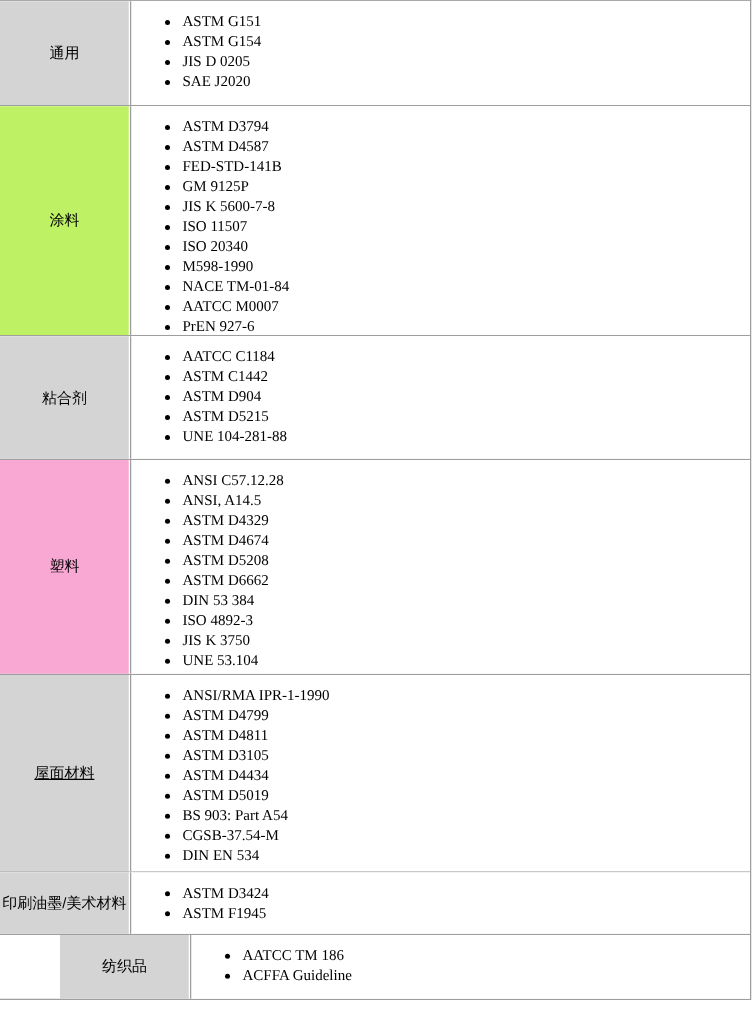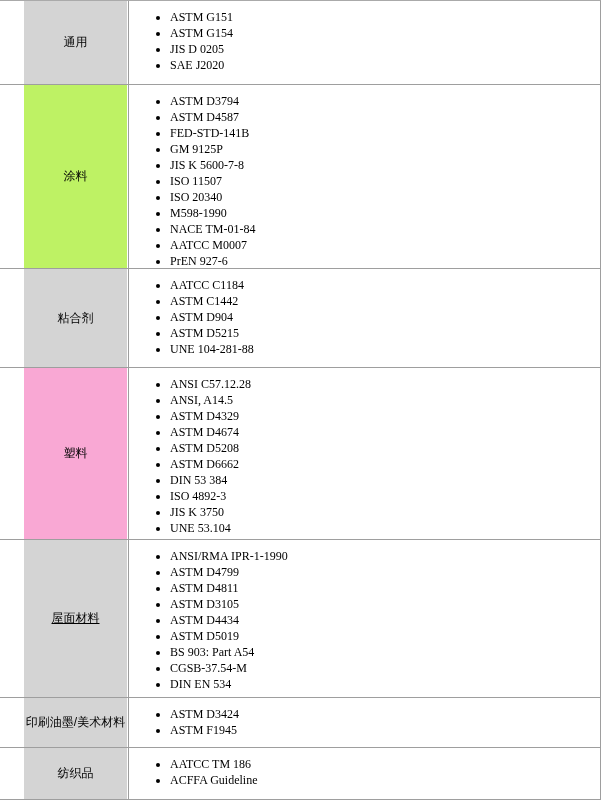--- a/index.html
+++ b/index.html
@@ -31,7 +31,6 @@
     align-items: center;
     justify-content: center;
     box-sizing: border-box;
-    margin-left: 24px;
   }
   .cat span {
     font-size: 12px;

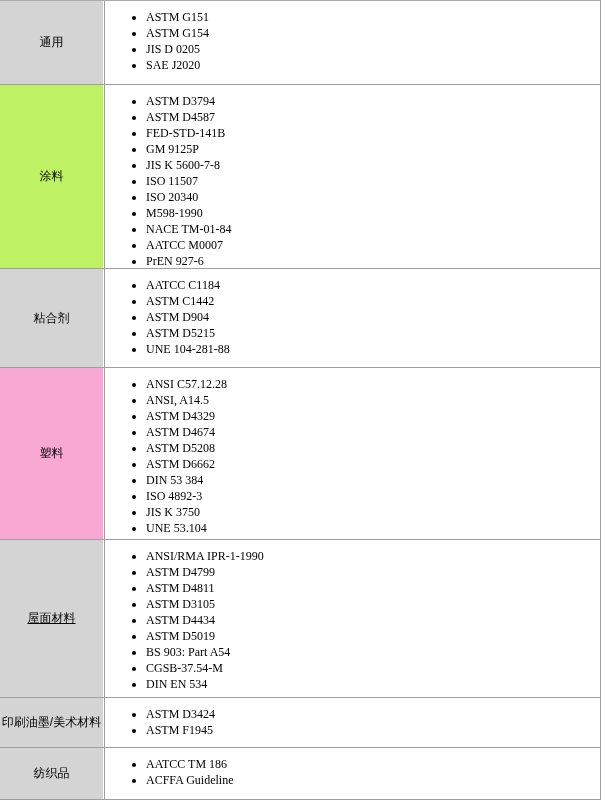--- a/index.html
+++ b/index.html
@@ -155,7 +155,7 @@
         </ul>
       </div>
     </div>
-    <div class="row" style="height: 52px;">
+    <div class="row" style="height: 52px; padding-left: 48px;">
       <div class="cat" style="background: rgb(212, 212, 212);">
         <span>纺织品</span>
       </div>

